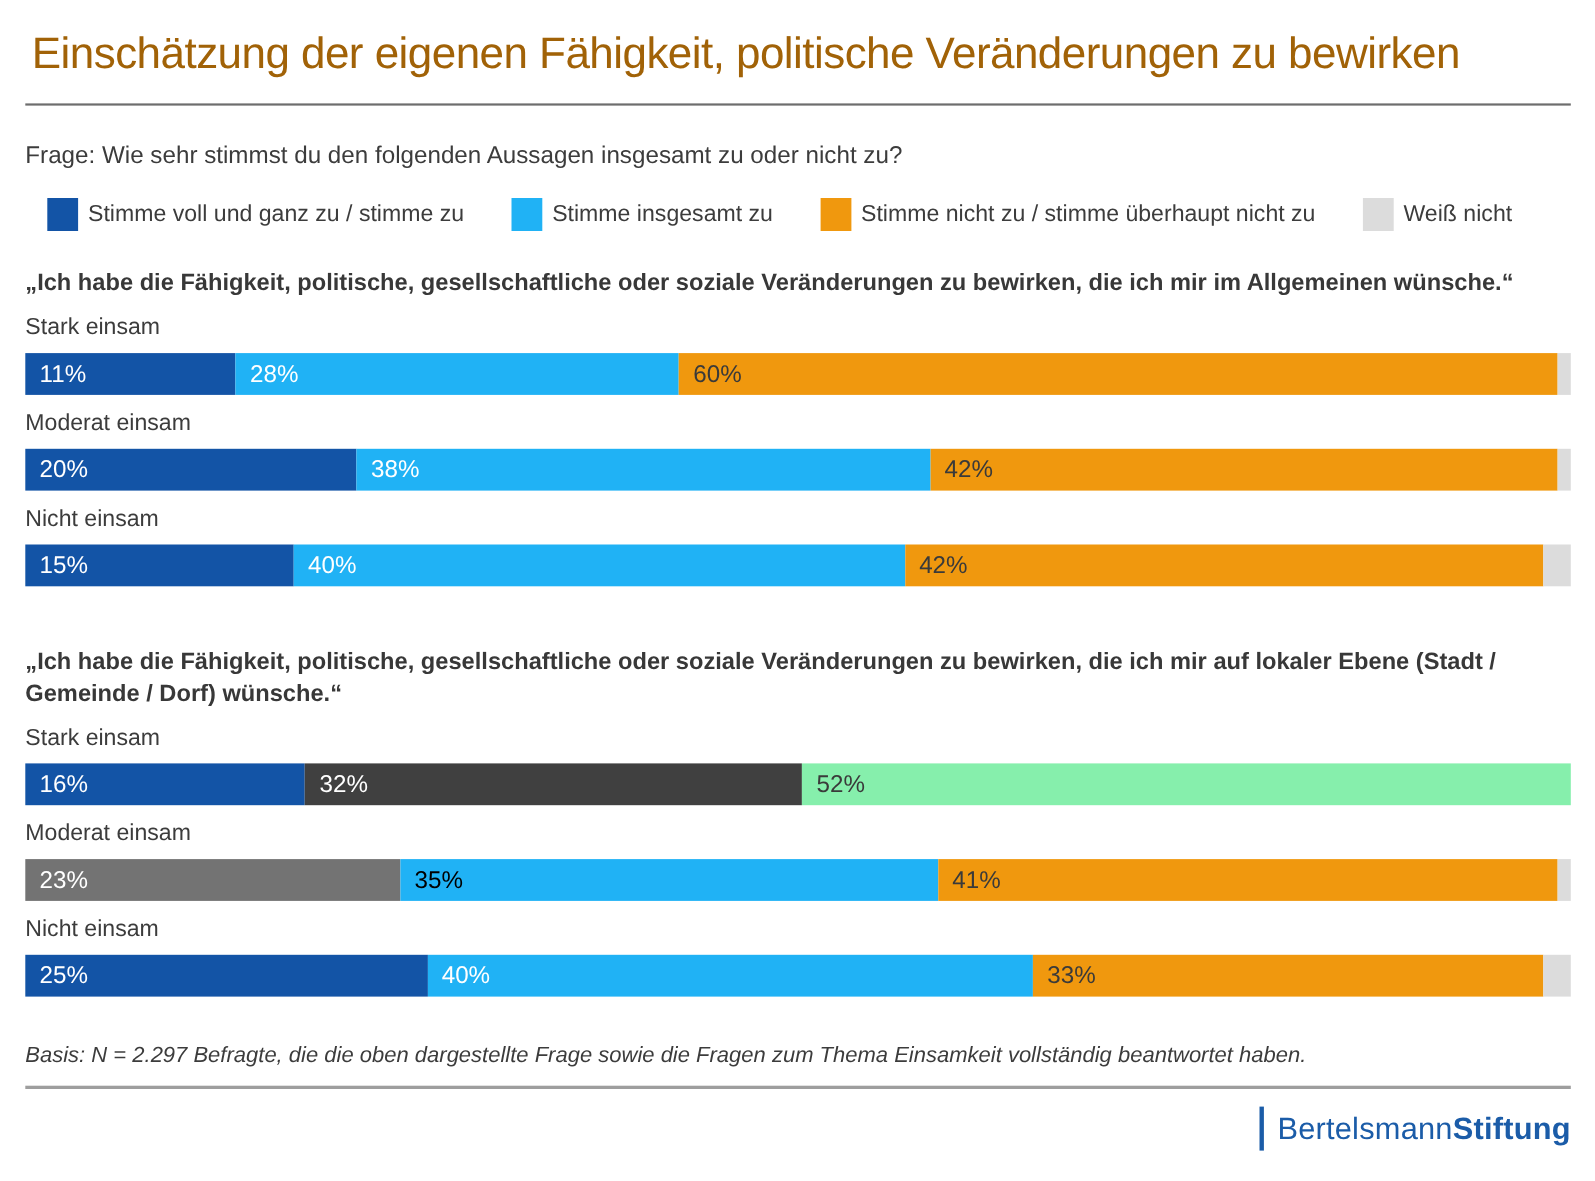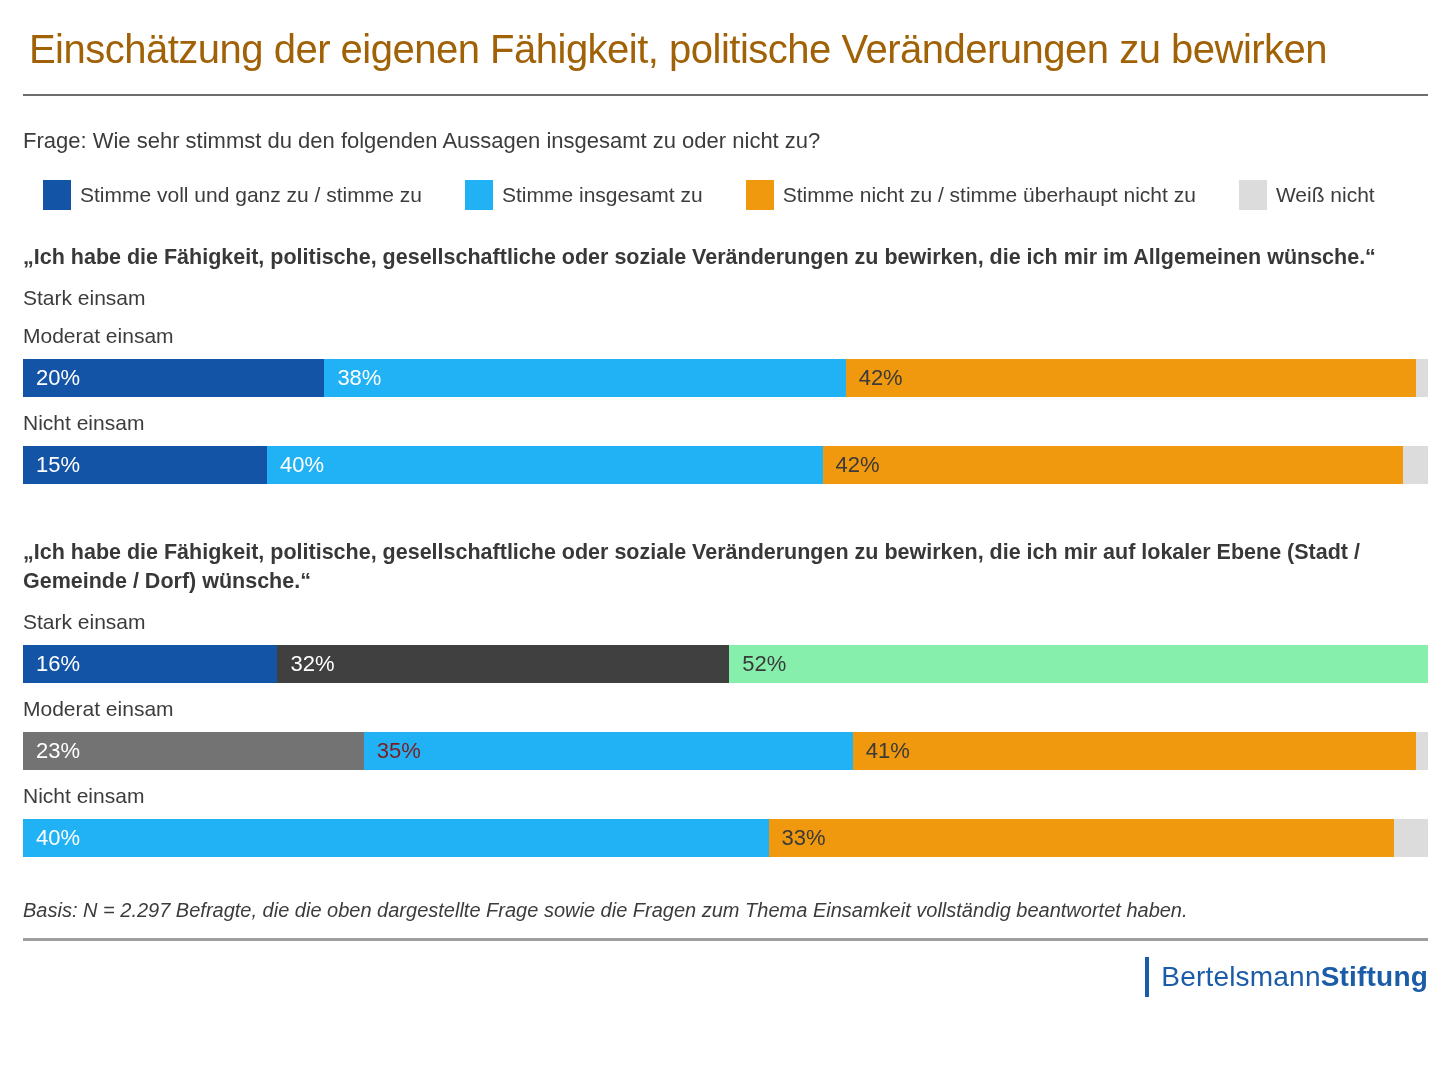--- a/index.html
+++ b/index.html
@@ -140,6 +140,18 @@
     <div class="chart-title">„Ich habe die Fähigkeit, politische, gesellschaftliche oder soziale Veränderungen zu bewirken, die ich mir im Allgemeinen wünsche.“</div>
     <div>
         <div class="cat-label">Stark einsam</div>
+        <div class="bar">
+          <div class="seg" style="flex-grow: 11; background: rgb(19, 84, 166);">
+            <span class="seg-label" style="color: rgb(255, 255, 255);">11%</span>
+          </div>
+          <div class="seg" style="flex-grow: 28; background: rgb(32, 178, 245);">
+            <span class="seg-label" style="color: rgb(255, 255, 255);">28%</span>
+          </div>
+          <div class="seg" style="flex-grow: 60; background: rgb(240, 152, 14);">
+            <span class="seg-label" style="color: rgb(58, 58, 58);">60%</span>
+          </div>
+          <div class="seg" style="flex-grow: 1; background: rgb(220, 220, 220);"></div>
+        </div>
         <div class="cat-label">Moderat einsam</div>
         <div class="bar">
           <div class="seg" style="flex-grow: 20; background: rgb(19, 84, 166);">

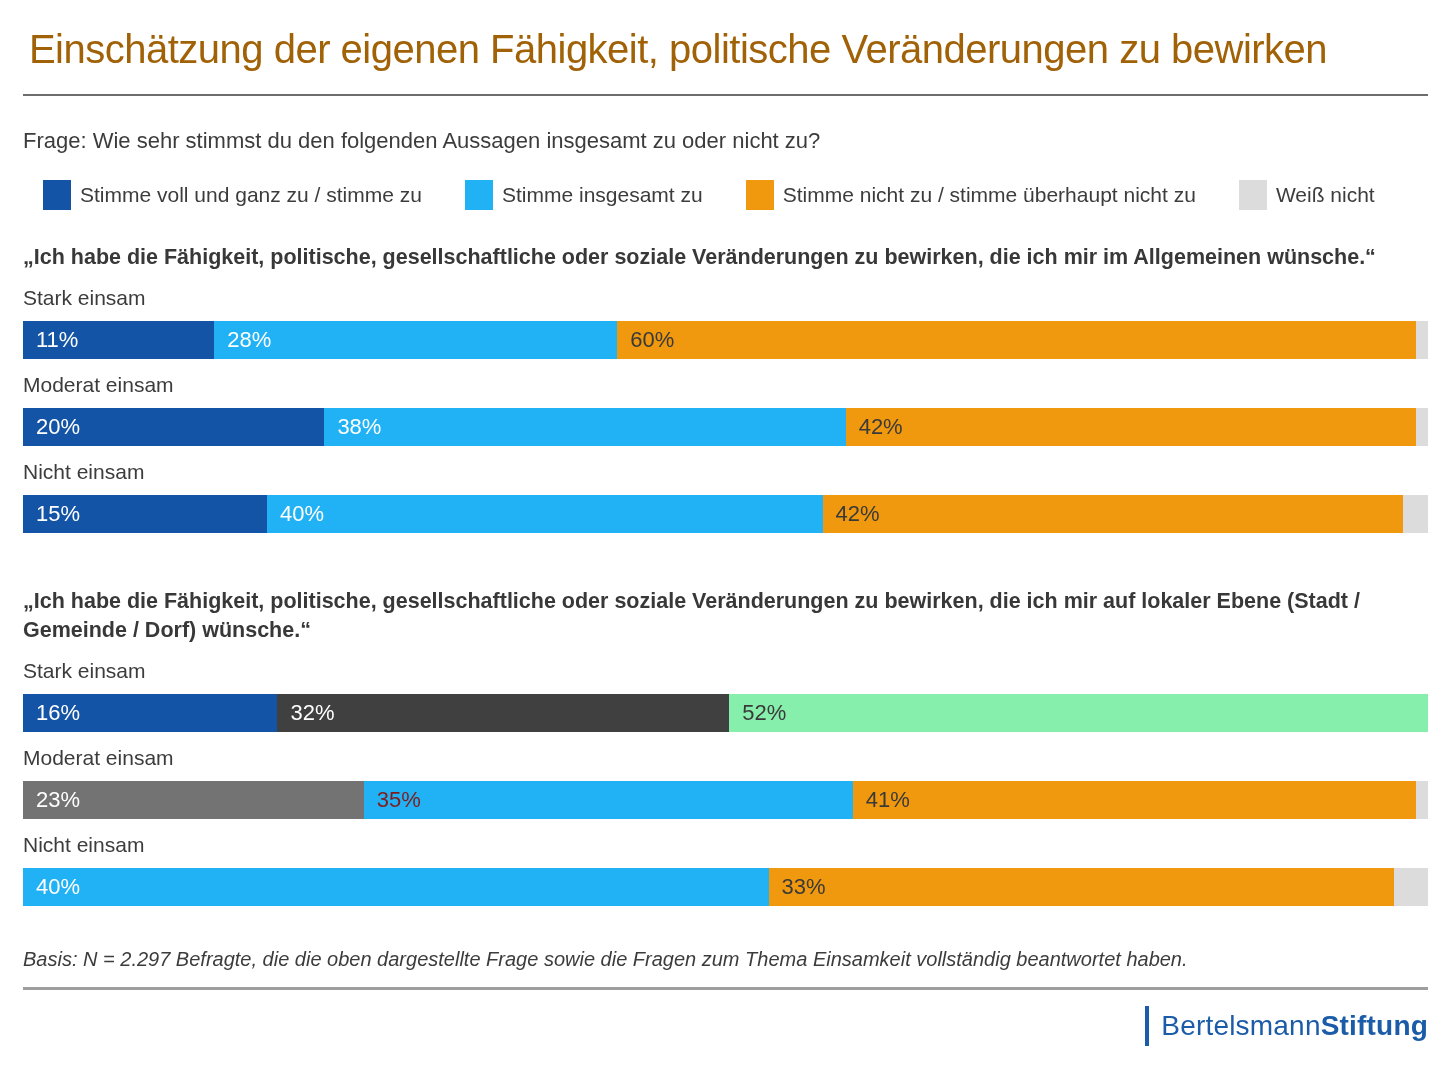--- a/index.html
+++ b/index.html
@@ -203,7 +203,7 @@
             <span class="seg-label" style="color: rgb(255, 255, 255);">23%</span>
           </div>
           <div class="seg" style="flex-grow: 35; background: rgb(32, 178, 245);">
-            <span class="seg-label" style="color: #7f1d1d;">35%</span>
+            <span class="seg-label" style="color: #000000;">35%</span>
           </div>
           <div class="seg" style="flex-grow: 41; background: rgb(240, 152, 14);">
             <span class="seg-label" style="color: rgb(58, 58, 58);">41%</span>

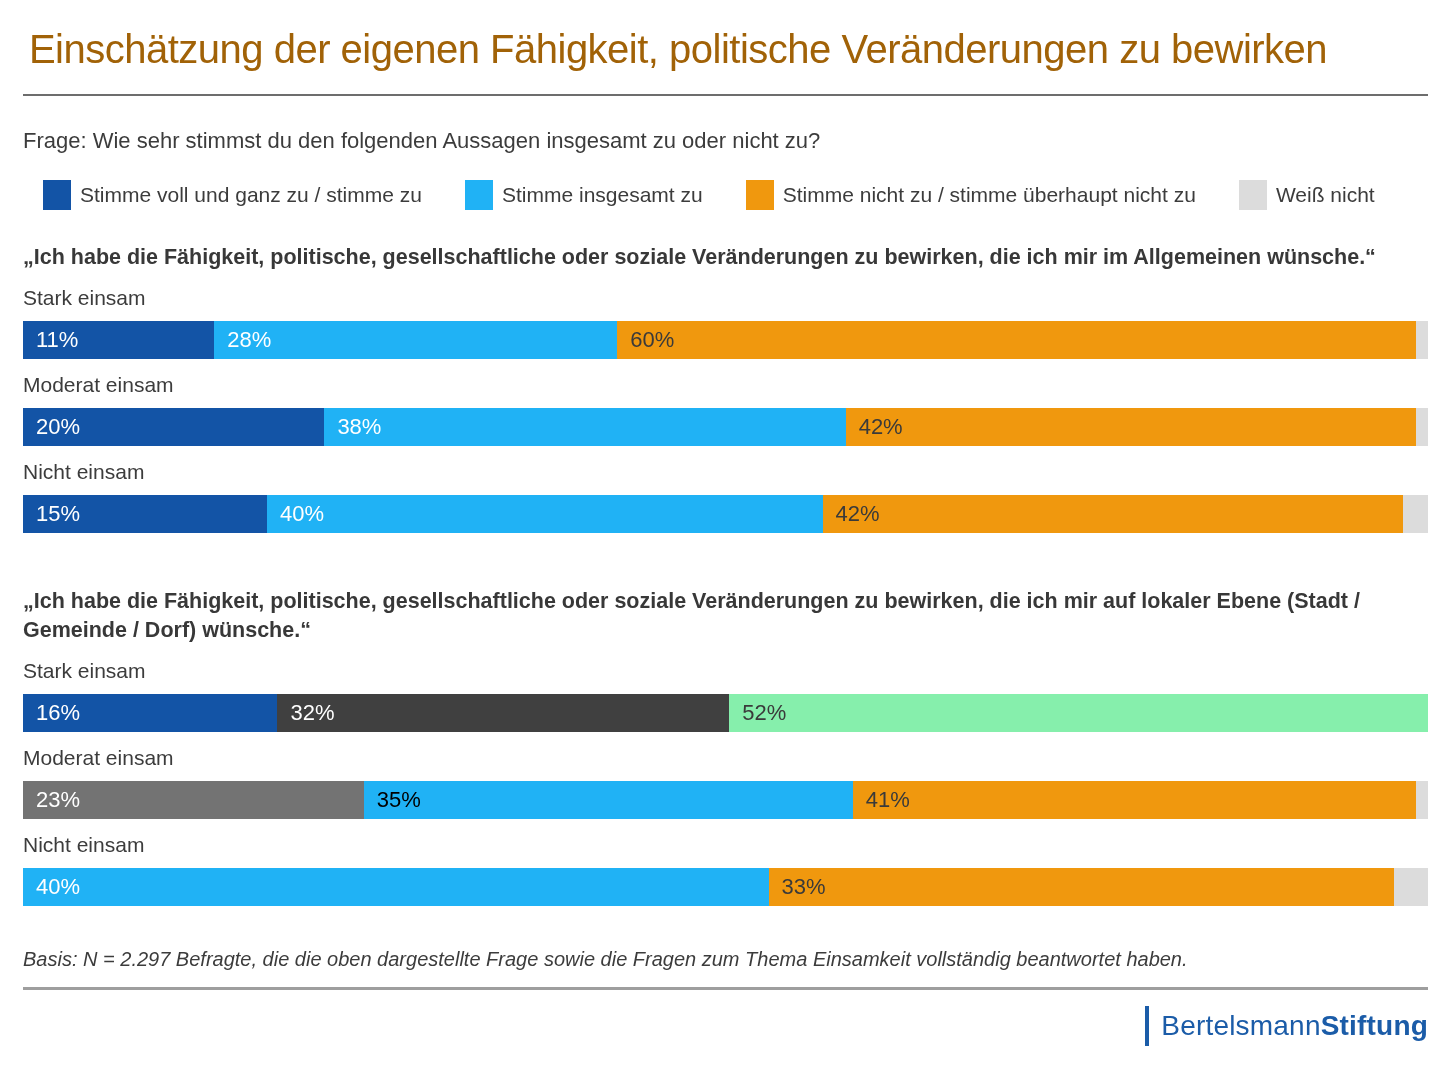--- a/index.html
+++ b/index.html
@@ -212,6 +212,9 @@
         </div>
         <div class="cat-label">Nicht einsam</div>
         <div class="bar">
+          <div class="seg" style="flex-grow: 25; background: rgb(19, 84, 166);">
+            <span class="seg-label" style="color: rgb(255, 255, 255);">25%</span>
+          </div>
           <div class="seg" style="flex-grow: 40; background: rgb(32, 178, 245);">
             <span class="seg-label" style="color: rgb(255, 255, 255);">40%</span>
           </div>

